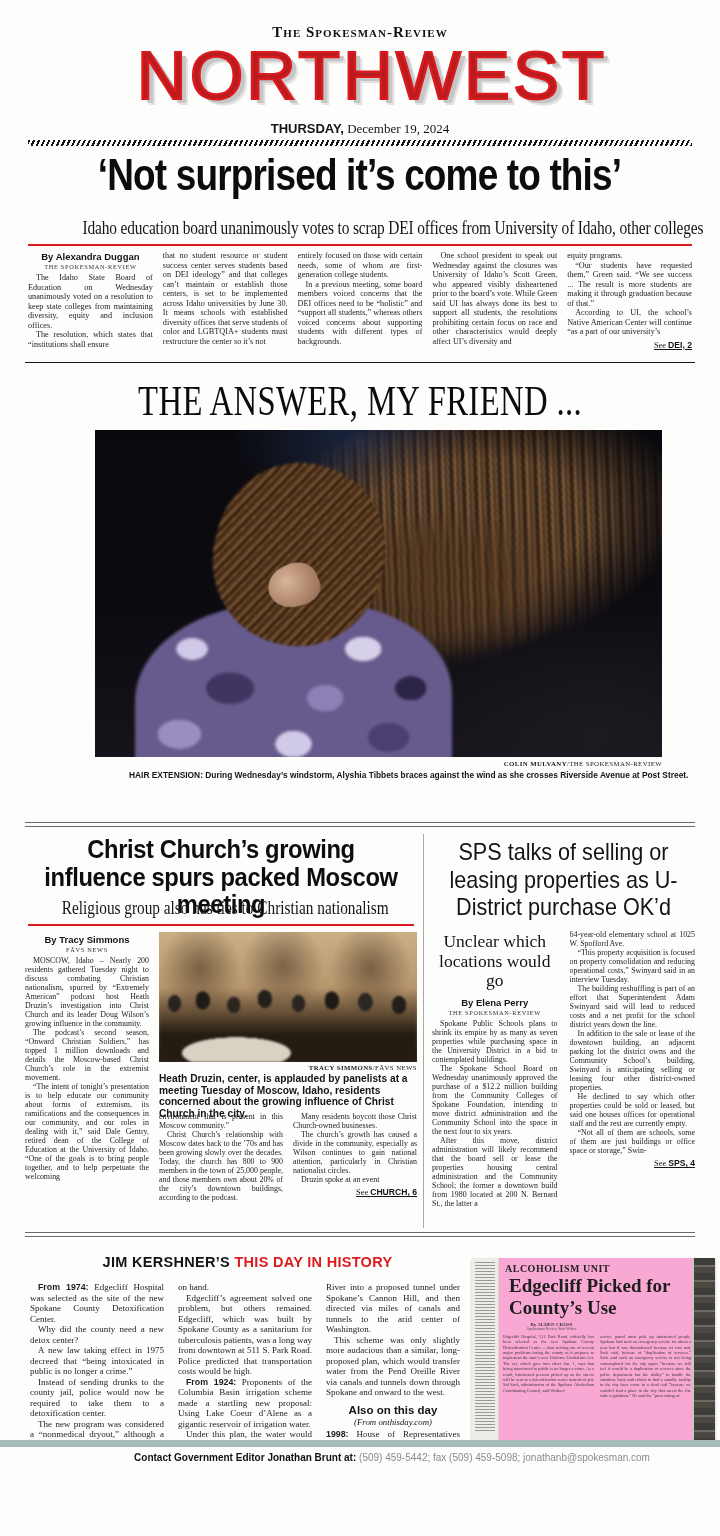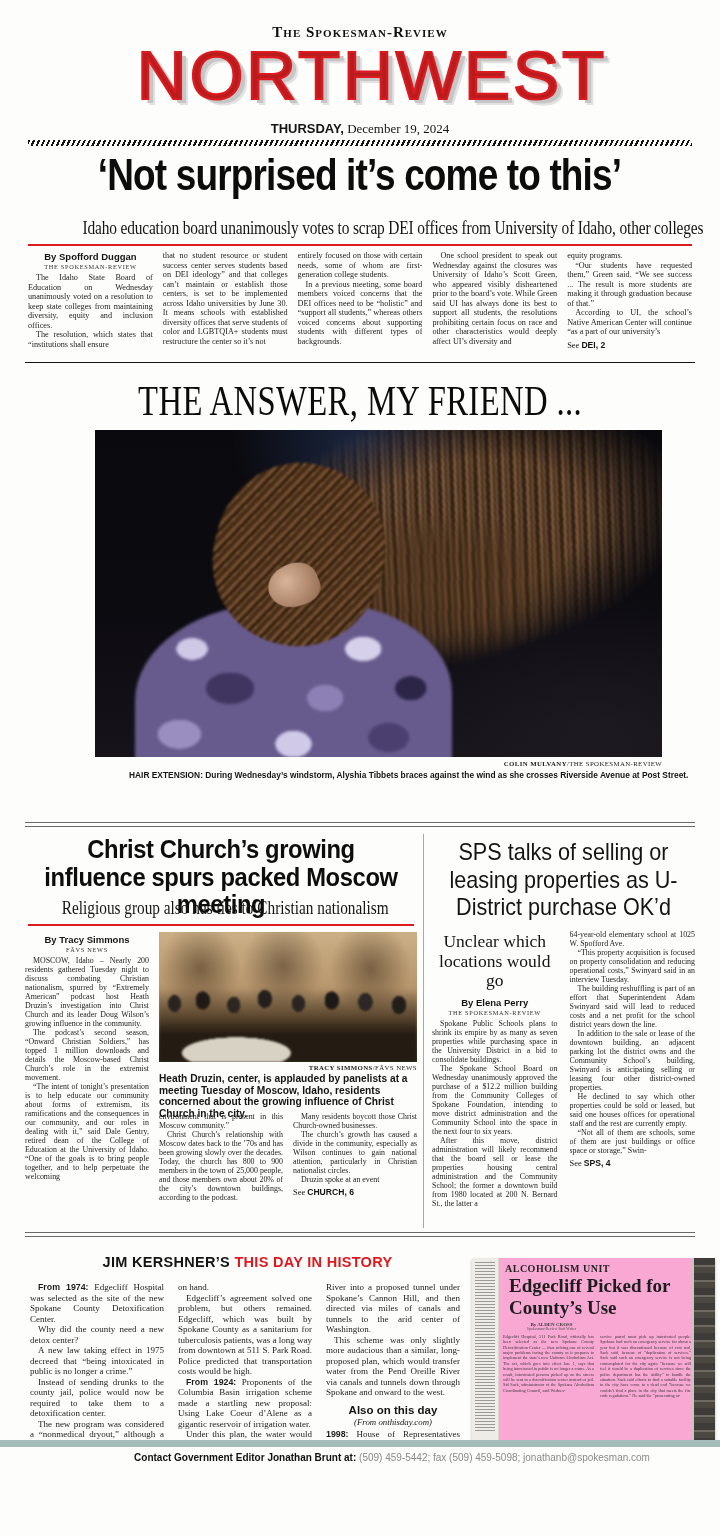--- a/index.html
+++ b/index.html
@@ -177,7 +177,7 @@
   <div class="abs lead-body">
     <div class="col">
       <div class="byline">
-        <div class="by">By Spofford Duggan</div>
+        <div class="by">By Alexandra Duggan</div>
         <div class="org">The Spokesman-Review</div>
       </div>
       <p class="np ind">The Idaho State Board of Education on Wednesday unanimously voted on a resolution to keep state colleges from maintaining diversity, equity and inclusion offices.</p>

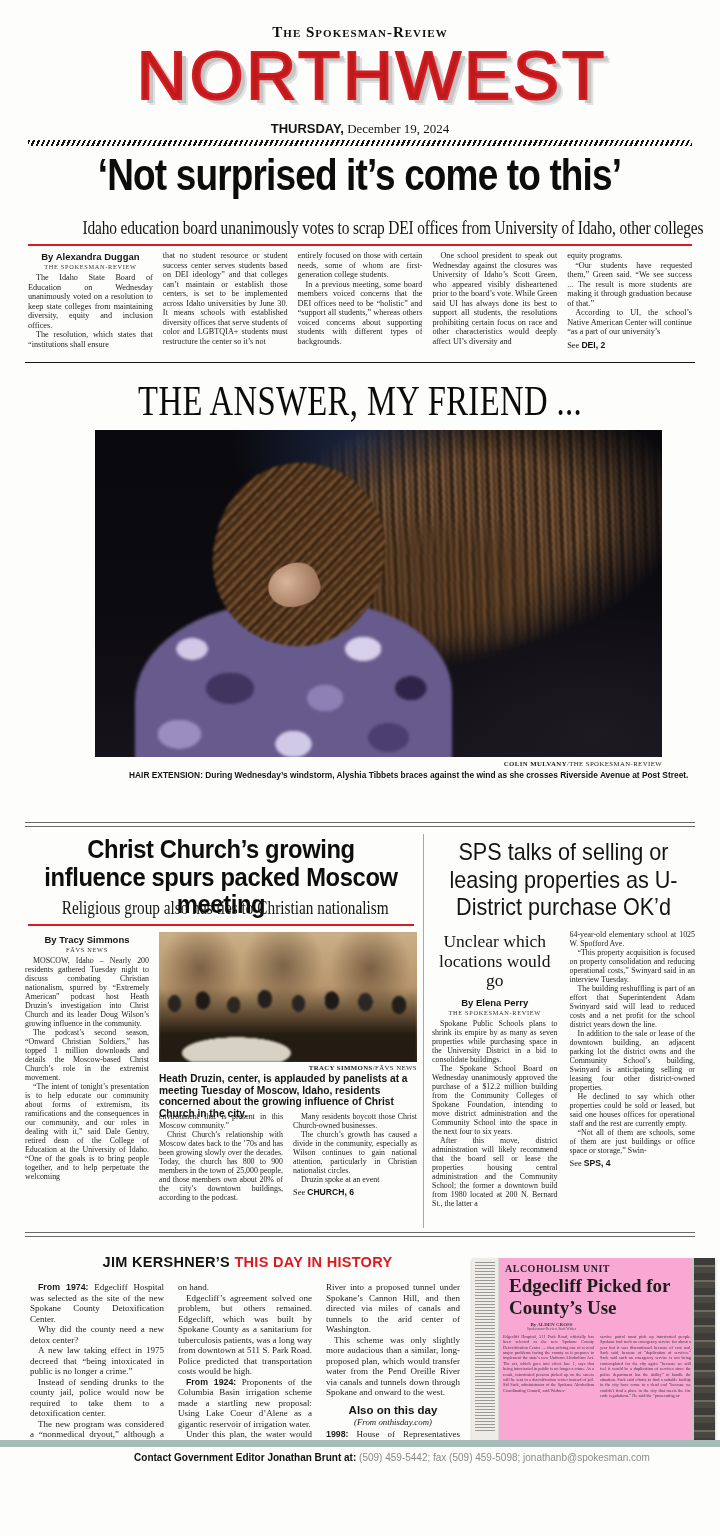--- a/index.html
+++ b/index.html
@@ -35,7 +35,7 @@
   .byline{text-align:center;margin-bottom:3px;}
   .byline .by{font-family:"Liberation Sans",sans-serif;font-weight:bold;font-size:9.5px;}
   .byline .org{font-size:6.3px;letter-spacing:.7px;color:#333;text-transform:uppercase;margin-top:1px;}
-  p.jump{margin:3px 0 0;text-align:left;font-size:8.4px;}
+  p.jump{margin:3px 0 0;text-align:right;font-size:8.4px;text-decoration:underline;}
   p.jump b{font-family:"Liberation Sans",sans-serif;font-size:8.6px;}
   .rule-solid{top:362px;left:25px;width:670px;border-top:1.6px solid #161616;}
   

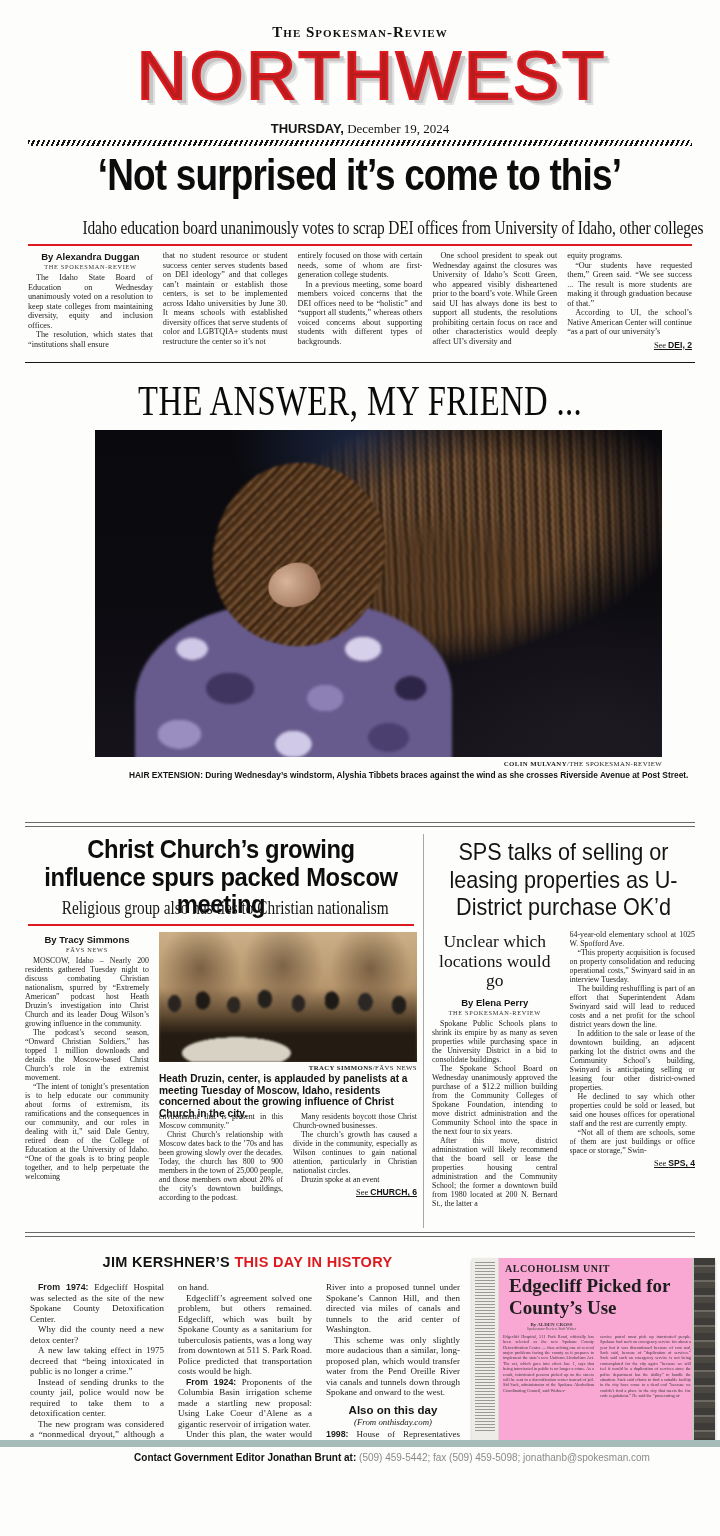--- a/index.html
+++ b/index.html
@@ -257,7 +257,7 @@
           <div class="by">By Elena Perry</div>
           <div class="org">The Spokesman-Review</div>
         </div>
-        <p class="np ind">Spokane Public Schools plans to shrink its empire by as many as seven properties while purchasing space in the University District in a bid to consolidate buildings.</p>
+        <p class="np ind">Spokane Public Schools plans to shrink its empire by as many as seven properties while purchasing space in the University District in a bid to contemplated buildings.</p>
         <p class="np ind">The Spokane School Board on Wednesday unanimously approved the purchase of a $12.2 million building from the Community Colleges of Spokane Foundation, intending to move district administration and the Community School into the space in the next four to six years.</p>
         <p class="np ind">After this move, district administration will likely recommend that the board sell or lease the properties housing central administration and the Community School; the former a downtown build from 1980 located at 200 N. Bernard St., the latter a</p>
       </div>

